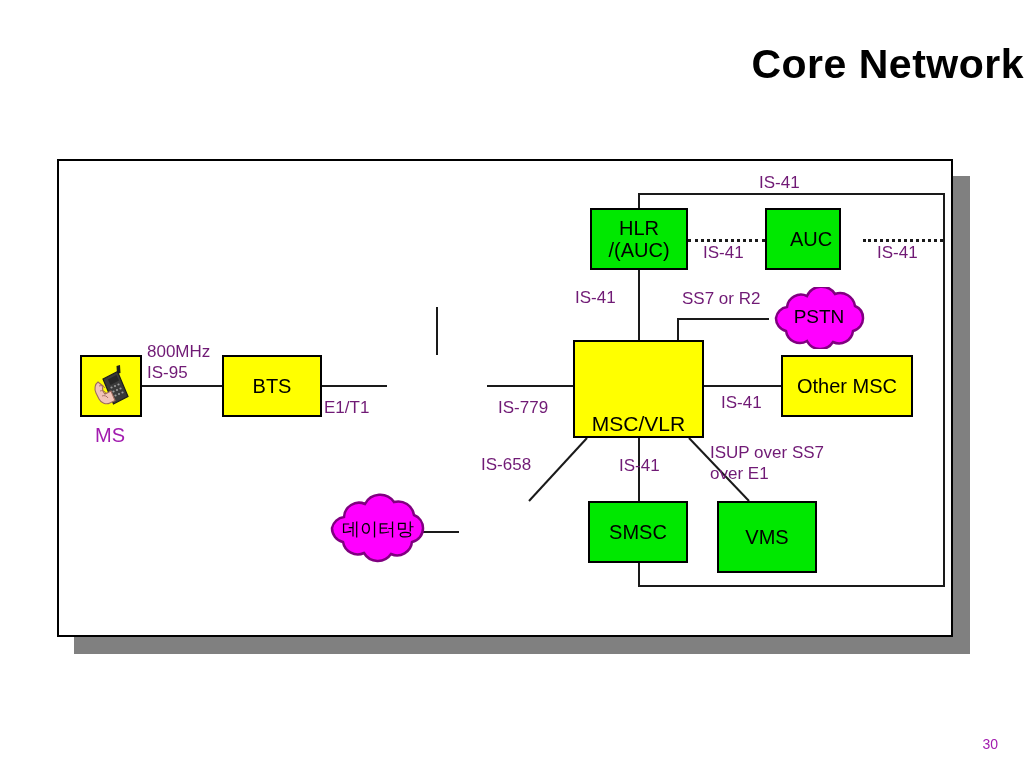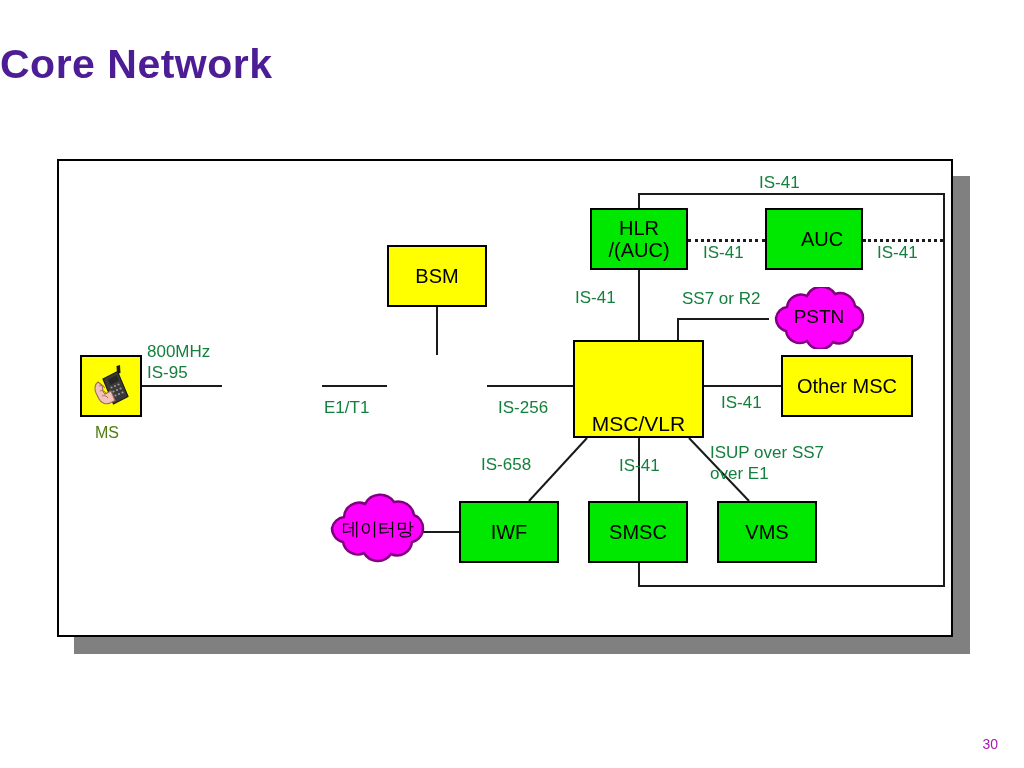--- a/index.html
+++ b/index.html
@@ -21,10 +21,10 @@
     left: 0;
     top: 42px;
     width: 1024px;
-    text-align: left;
+    text-align: right;
     font-size: 41px;
     font-weight: bold;
-    color: #4c1d95;
+    color: #000000;
     letter-spacing: 0.5px;
     line-height: 1.1;
   }

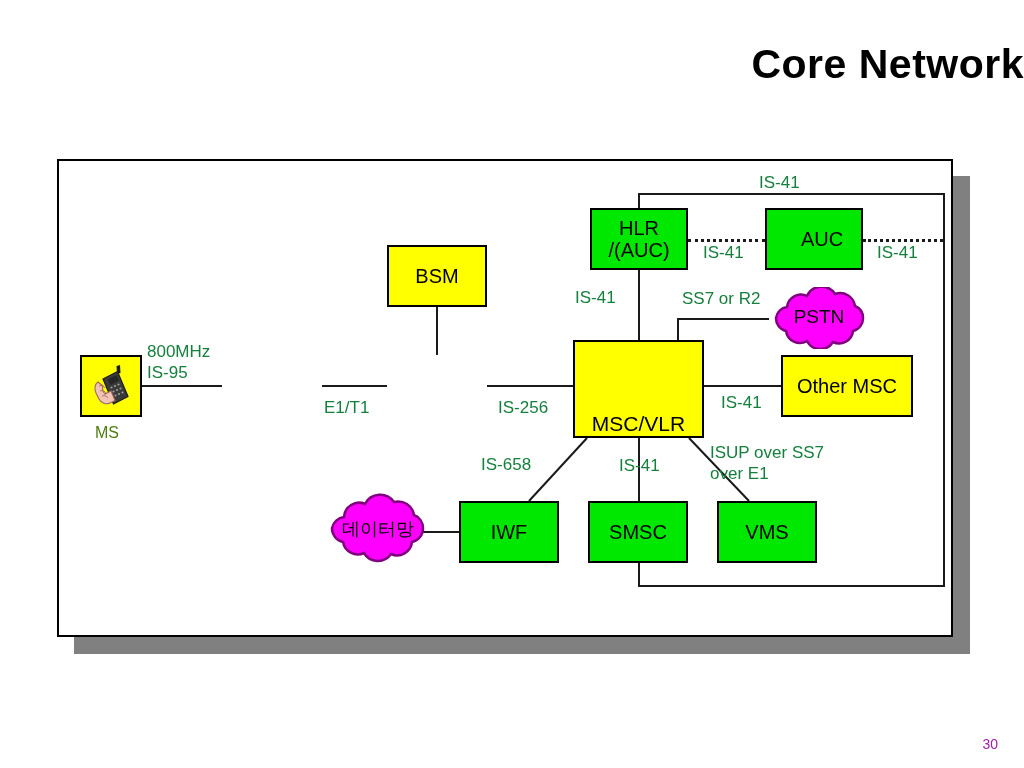--- a/index.html
+++ b/index.html
@@ -115,7 +115,7 @@
   .label {
     position: absolute;
     font-size: 17px;
-    color: #15803d;
+    color: #701a75;
     white-space: pre;
     line-height: 1.25;
     z-index: 6;

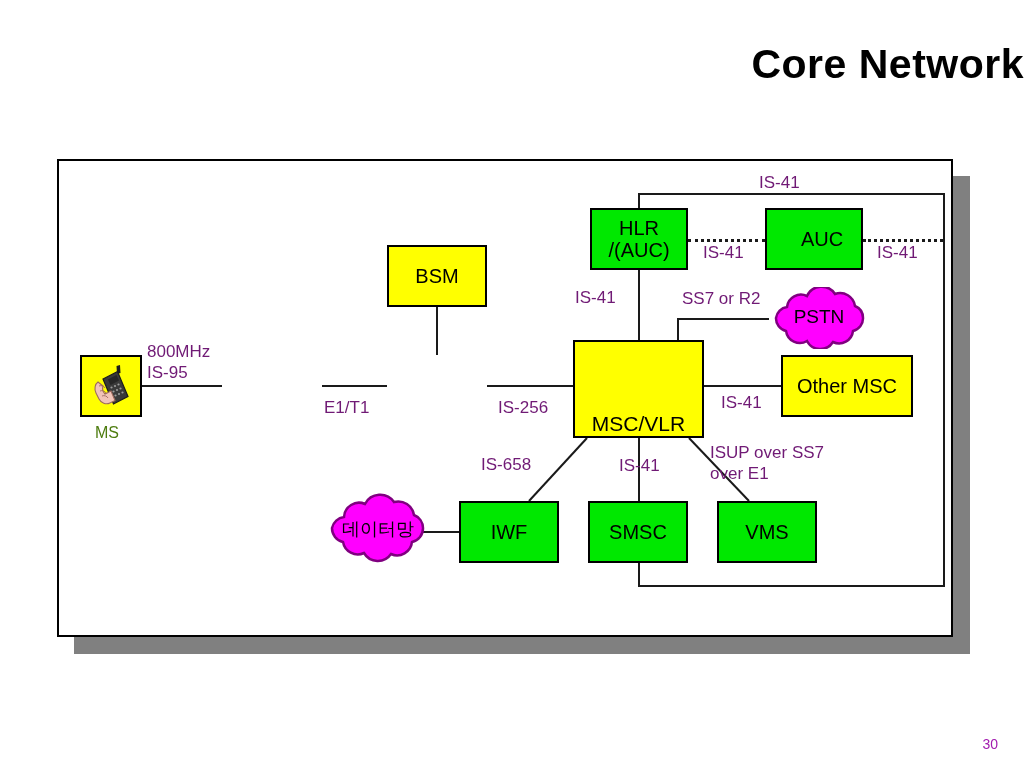--- a/index.html
+++ b/index.html
@@ -249,7 +249,7 @@
 /(AUC)</span>
   </div>
 
-  <div class="node green" style="left:708px; top:49px; width:98px; height:62px;padding-left:16px;">
+  <div class="node green" style="left:708px; top:49px; width:76px; height:62px;padding-left:16px;">
     <span>AUC</span>
   </div>
 

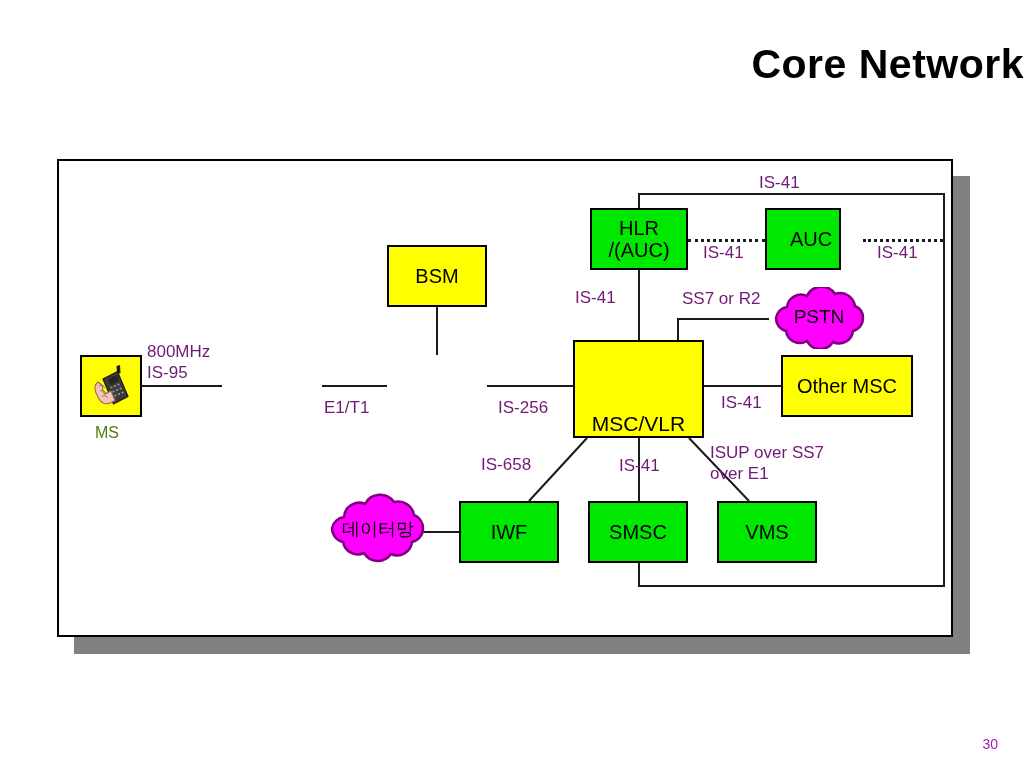--- a/index.html
+++ b/index.html
@@ -235,9 +235,6 @@
   </div>
 
 
-  <div class="node yellow" style="left:330px; top:86px; width:100px; height:62px;">
-    <span>BSM</span>
-  </div>
 
 
   <div class="node yellow" style="left:516px; top:181px; width:131px; height:98px; font-size:21px;align-items:flex-end;">

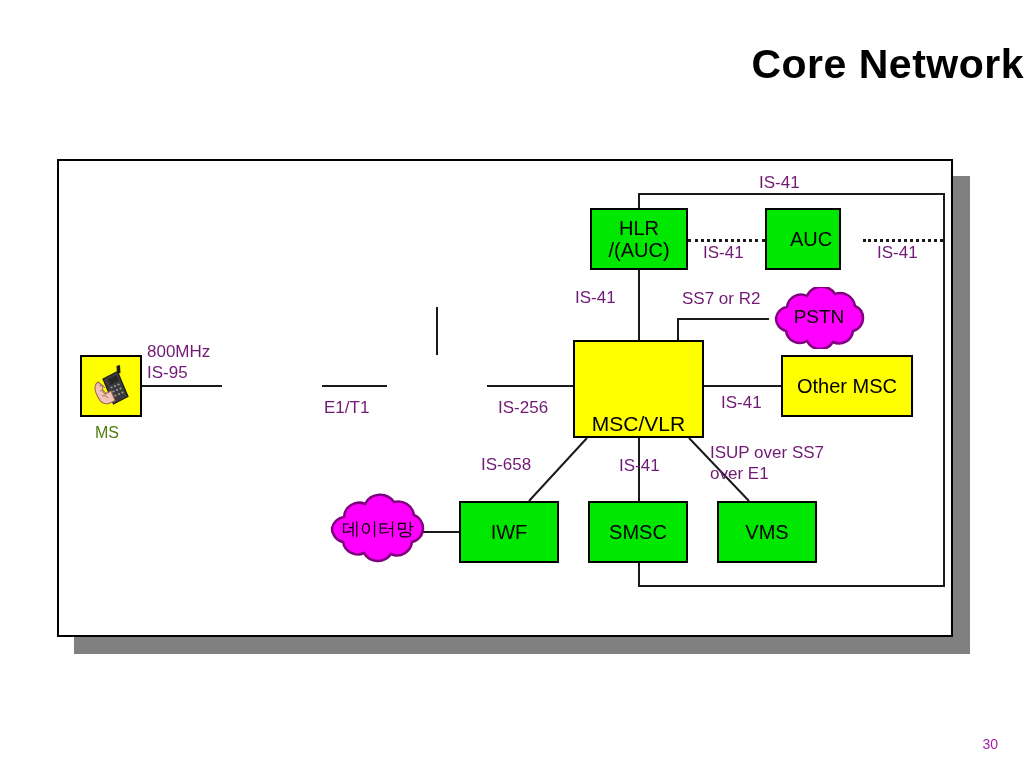--- a/index.html
+++ b/index.html
@@ -234,6 +234,9 @@
     </svg>
   </div>
 
+  <div class="node yellow" style="left:165px; top:196px; width:100px; height:62px;">
+    <span>BTS</span>
+  </div>
 
 
 

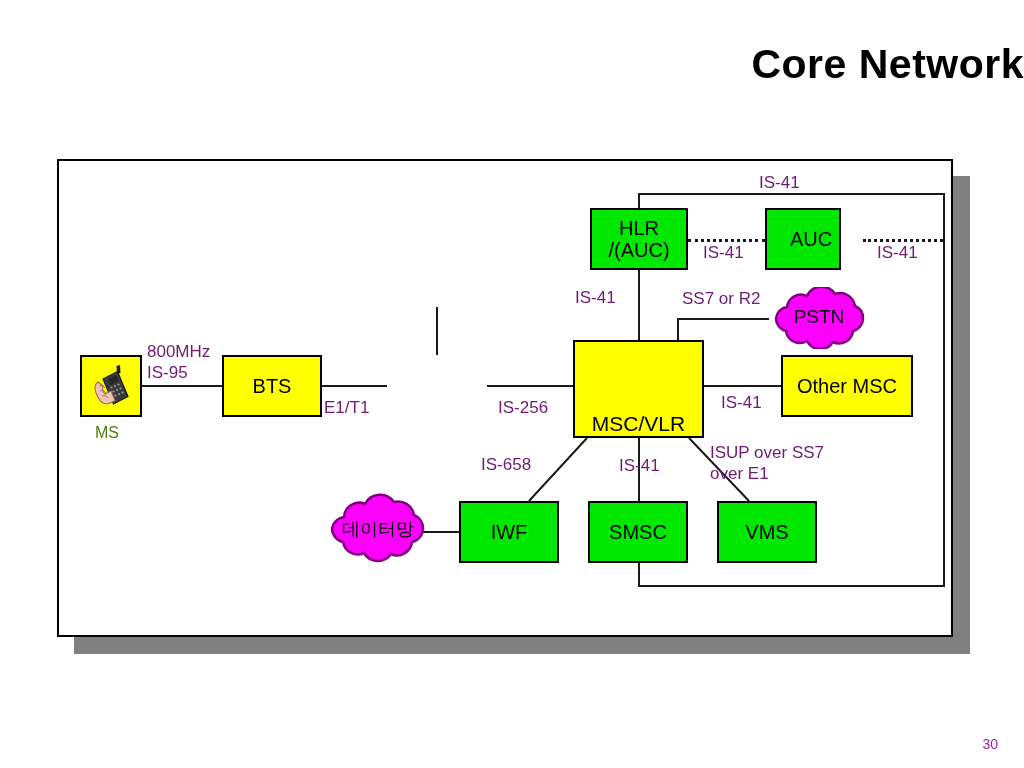--- a/index.html
+++ b/index.html
@@ -272,7 +272,7 @@
   <div class="label" style="left:90px;  top:182px;">800MHz
 IS-95</div>
   <div class="label" style="left:267px; top:238px;">E1/T1</div>
-  <div class="label" style="left:441px; top:238px;">IS-256</div>
+  <div class="label" style="left:441px; top:238px;">IS-779</div>
   <div class="label" style="left:518px; top:128px;">IS-41</div>
   <div class="label" style="left:646px; top:83px;">IS-41</div>
   <div class="label" style="left:820px; top:83px;">IS-41</div>

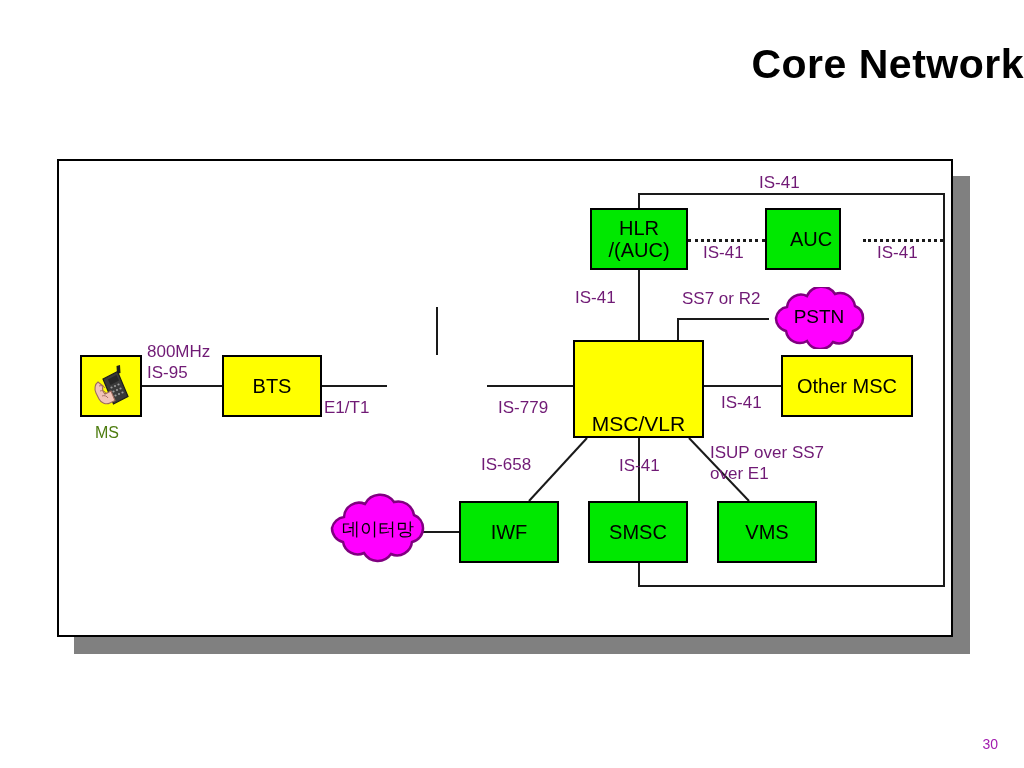--- a/index.html
+++ b/index.html
@@ -124,8 +124,8 @@
   
   #ms-caption {
     position: absolute;
-    font-size: 16px;
-    color: #4d7c0f;
+    font-size: 20px;
+    color: #a21caf;
     z-index: 6;
   }
 

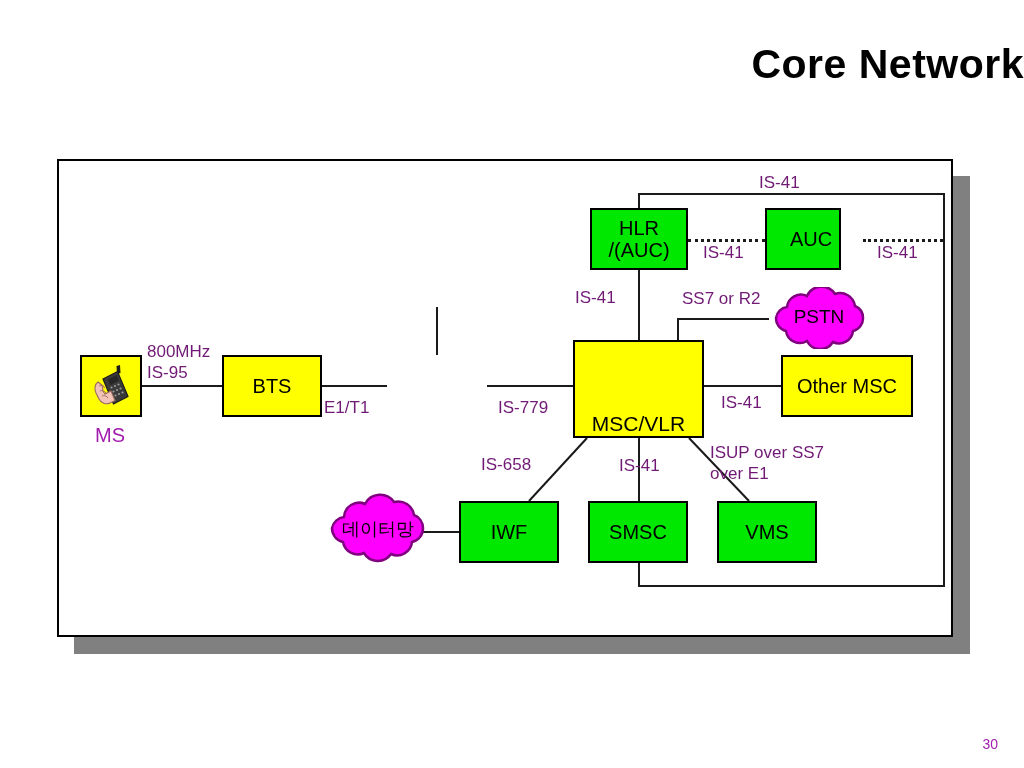--- a/index.html
+++ b/index.html
@@ -257,9 +257,6 @@
     <span>Other MSC</span>
   </div>
 
-  <div class="node green" style="left:402px; top:342px; width:100px; height:62px;">
-    <span>IWF</span>
-  </div>
 
   <div class="node green" style="left:531px; top:342px; width:100px; height:62px;">
     <span>SMSC</span>

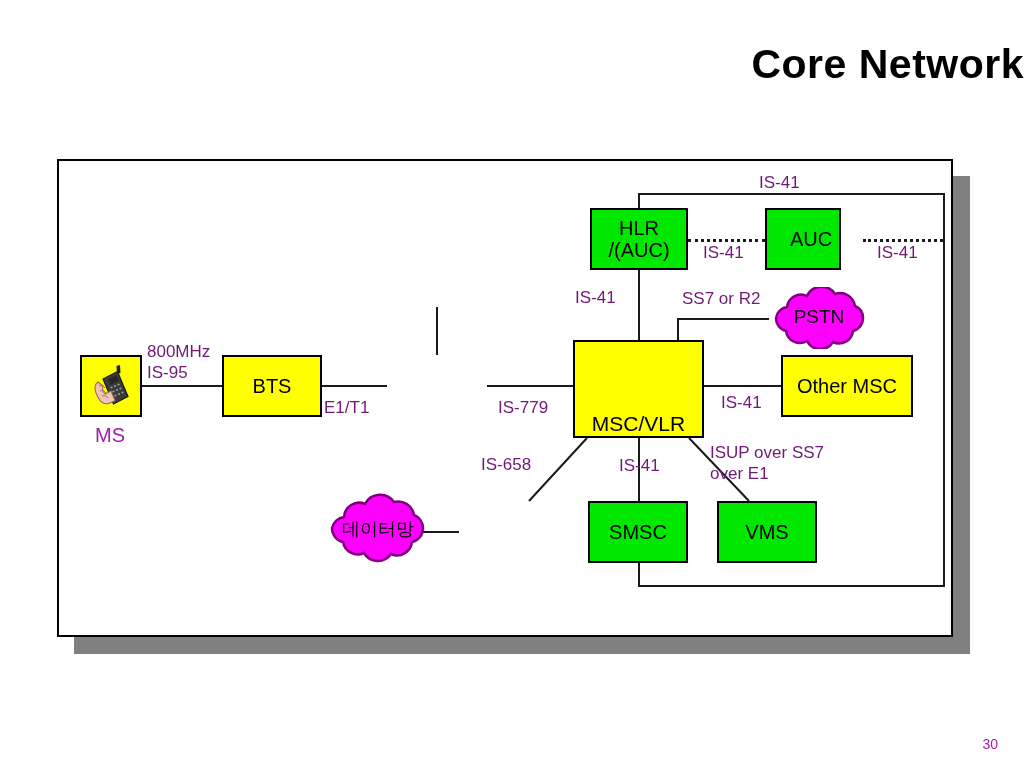--- a/index.html
+++ b/index.html
@@ -262,7 +262,7 @@
     <span>SMSC</span>
   </div>
 
-  <div class="node green" style="left:660px; top:342px; width:100px; height:62px;">
+  <div class="node green" style="left:660px; top:342px; width:100px; height:72px;">
     <span>VMS</span>
   </div>
 

